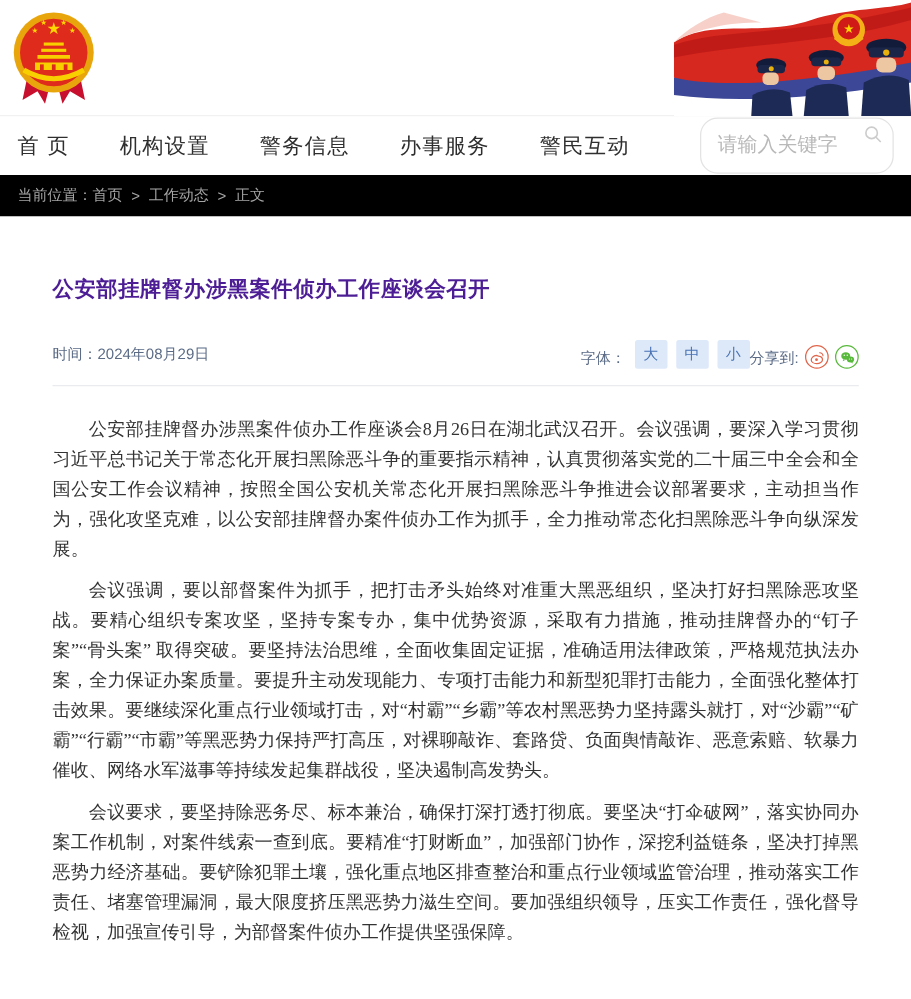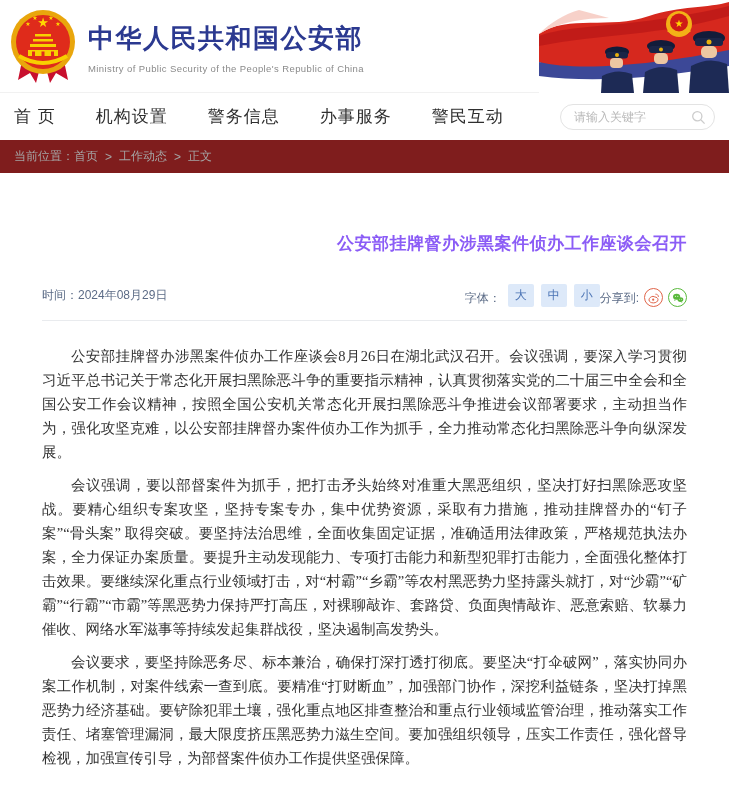--- a/index.html
+++ b/index.html
@@ -180,10 +180,6 @@
       <path d="M9 50 Q33 64 57 50" stroke="#f8d000" stroke-width="4" fill="none"></path>
     </svg>
   </span>
-  <div class="title-block">
-    <div class="site-title">中华人民共和国公安部</div>
-    <div class="site-subtitle">Ministry of Public Security of the People's Republic of China</div>
-  </div>
   <span class="header-art">
     <svg width="190" height="93" viewBox="0 0 190 93" aria-hidden="true">
       <rect width="190" height="93" fill="#ffffff"></rect>

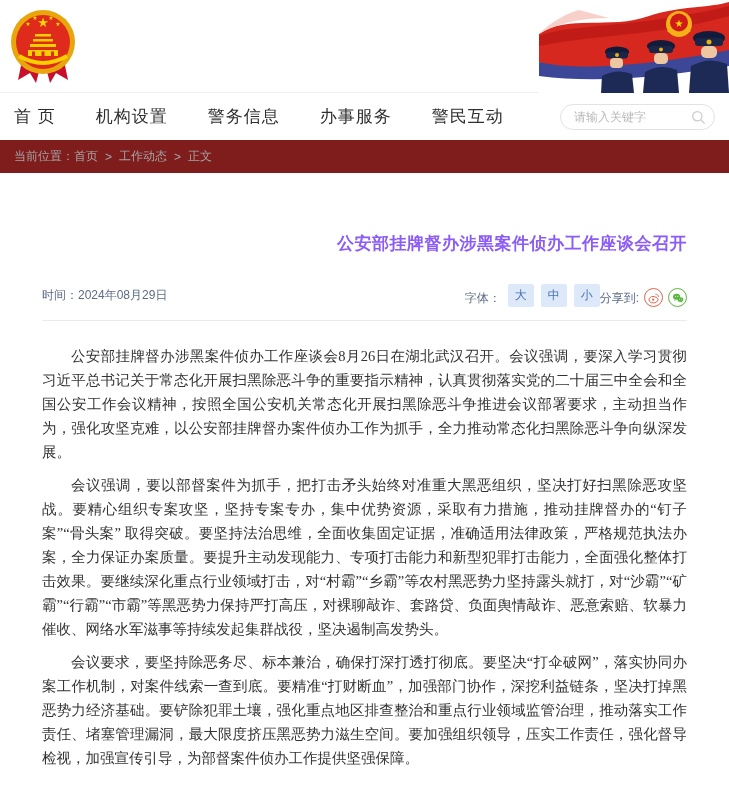--- a/index.html
+++ b/index.html
@@ -59,11 +59,11 @@
   .search-box { margin-left: auto; position: relative; }
   .search-input {
     width: 155px;
-    height: 26px;
+    height: 45px;
     border: 1px solid #e3e3e3;
     border-radius: 14px;
     padding: 0 30px 0 13px;
-    font-size: 12px;
+    font-size: 16px;
     color: #333;
     outline: none;
     background: #fff;

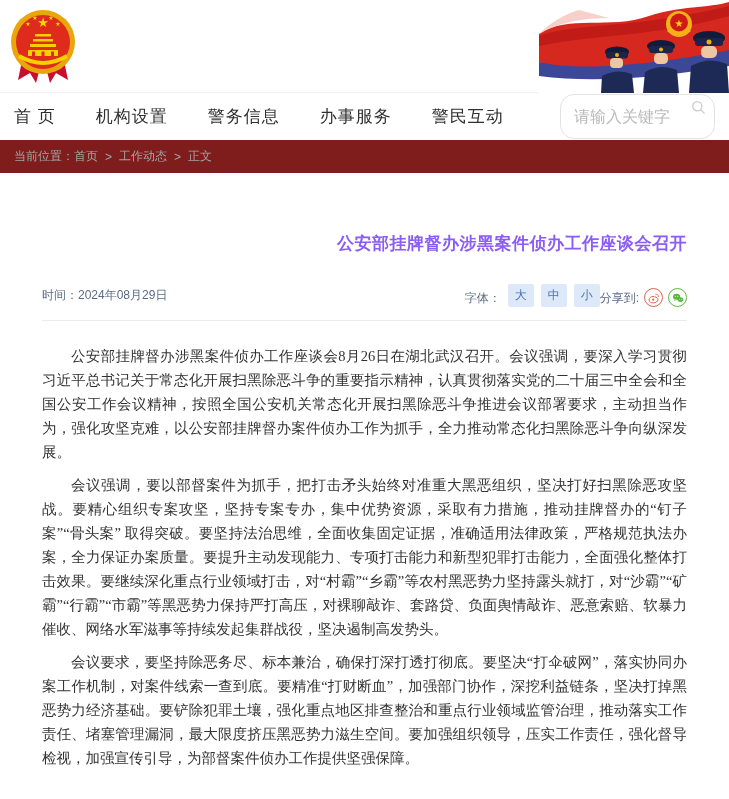--- a/index.html
+++ b/index.html
@@ -85,7 +85,7 @@
   
   .breadcrumb {
     height: 33px;
-    background: #7f1d1d;
+    background: #000000;
     display: flex;
     align-items: center;
     padding: 0 14px;

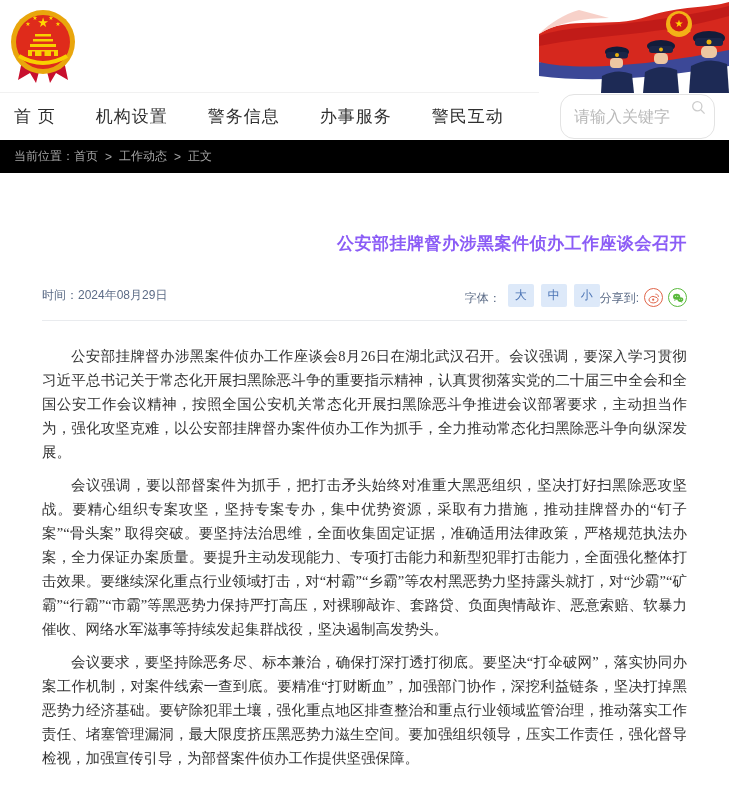--- a/index.html
+++ b/index.html
@@ -100,11 +100,11 @@
   
   .article { padding: 0 42px 18px; }
   .article-title {
-    margin-top: 59px;
-    text-align: right;
+    margin-top: 47px;
+    text-align: left;
     font-size: 17px;
     font-weight: bold;
-    color: #8b5cf6;
+    color: #4c1d95;
     letter-spacing: 0.5px;
   }
   .meta-row {

